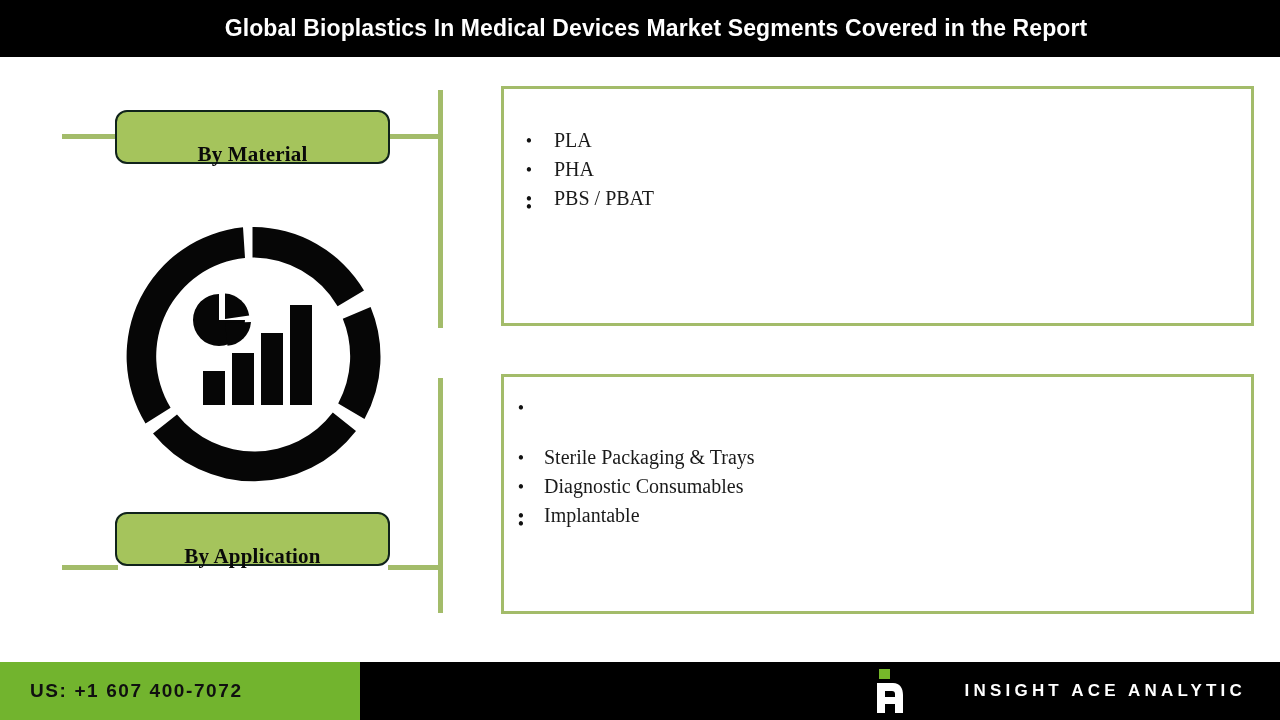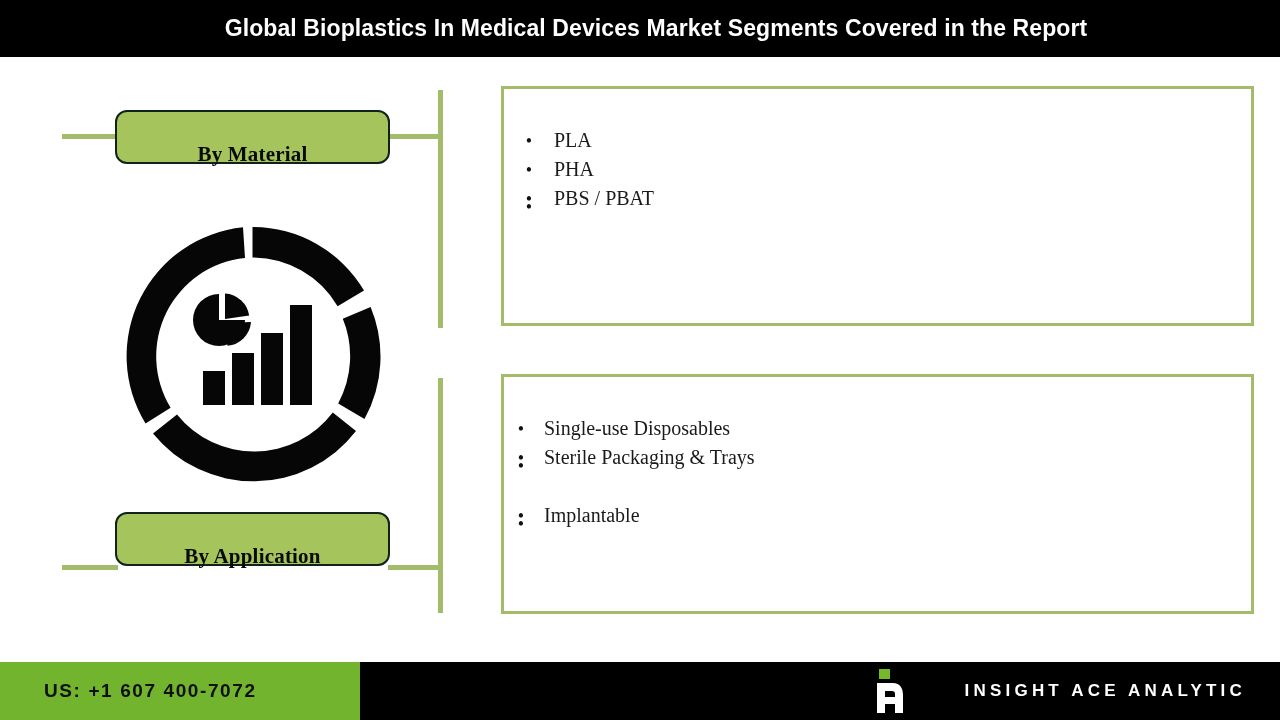--- a/index.html
+++ b/index.html
@@ -274,7 +274,6 @@
     <ul class="bullet-list">
       <li class="bullet-item">
         <span class="bullet-dot">•</span>
-        <span class="bullet-text">Single-use Disposables</span>
       </li>
       <li class="bullet-item">
         <span class="bullet-dot">•</span>

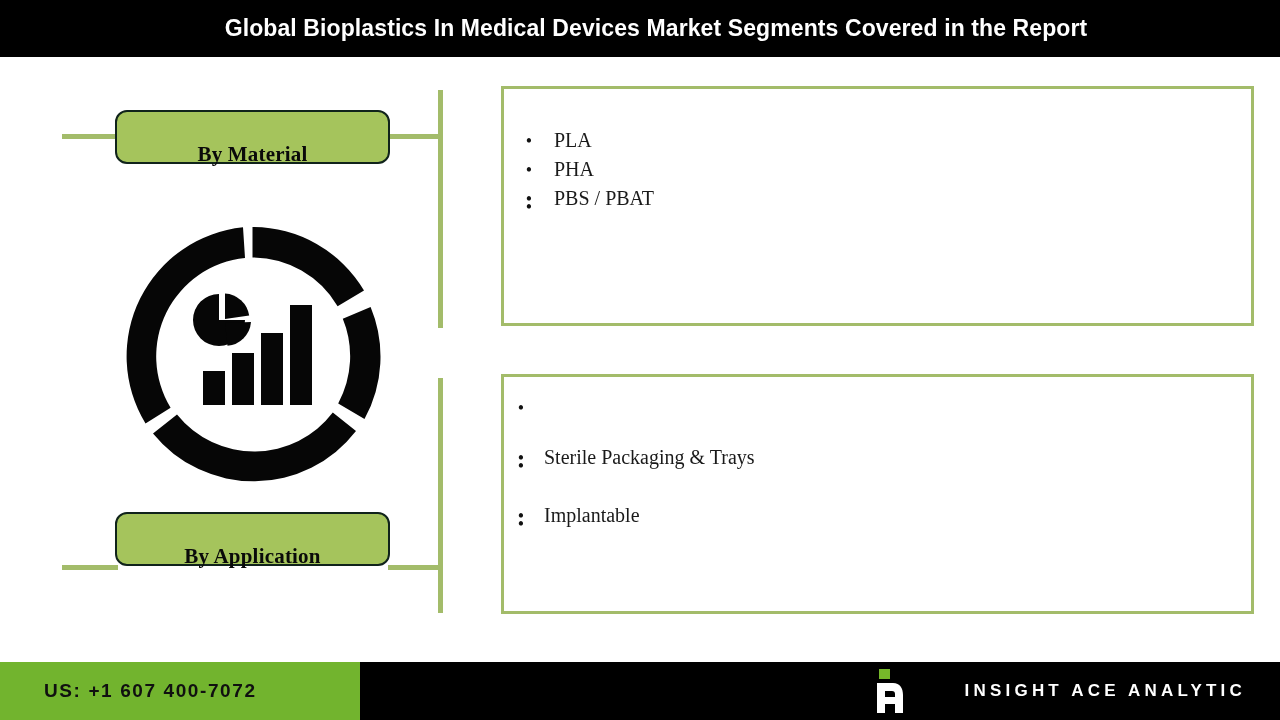--- a/index.html
+++ b/index.html
@@ -281,6 +281,7 @@
       </li>
       <li class="bullet-item">
         <span class="bullet-dot">•</span>
+        <span class="bullet-text">Diagnostic Consumables</span>
       </li>
       <li class="bullet-item">
         <span class="bullet-dot">•</span>

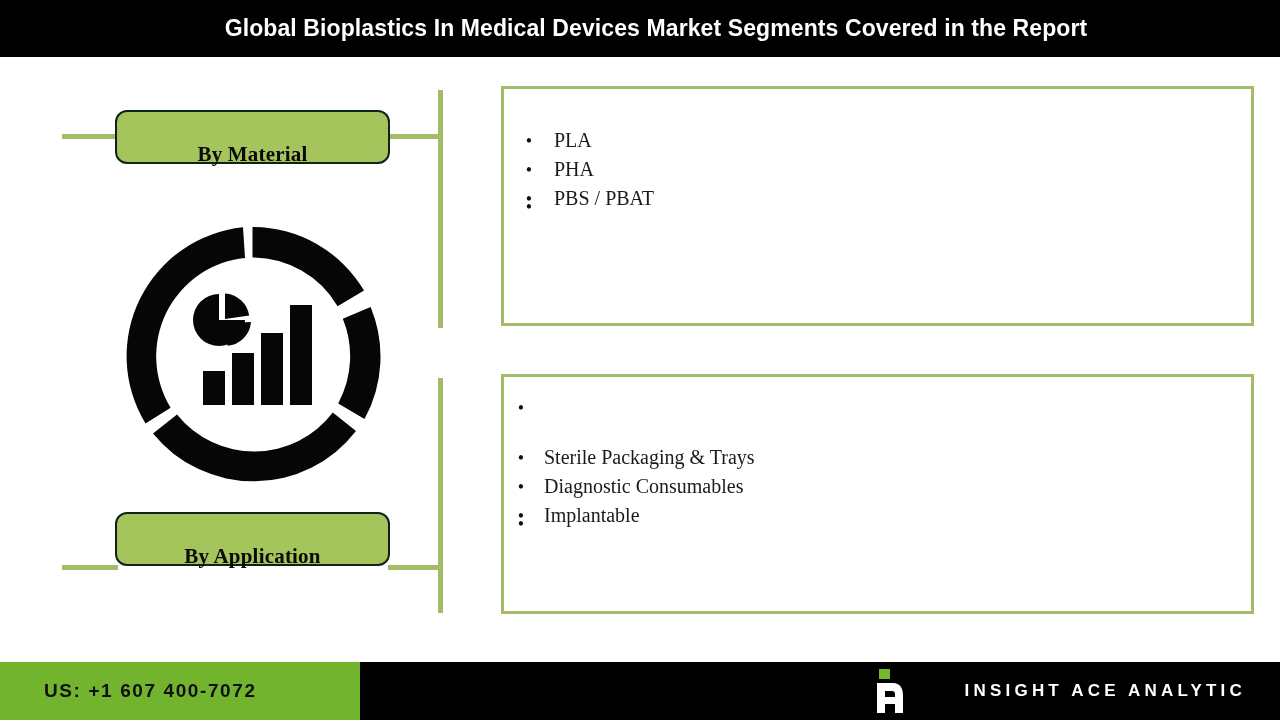--- a/index.html
+++ b/index.html
@@ -160,7 +160,7 @@
     font-size: 19px;
     color: #101010;
     letter-spacing: 1.6px;
-    padding-left: 44px;
+    padding-left: 30px;
     white-space: nowrap;
   }
   .footer-brand {

